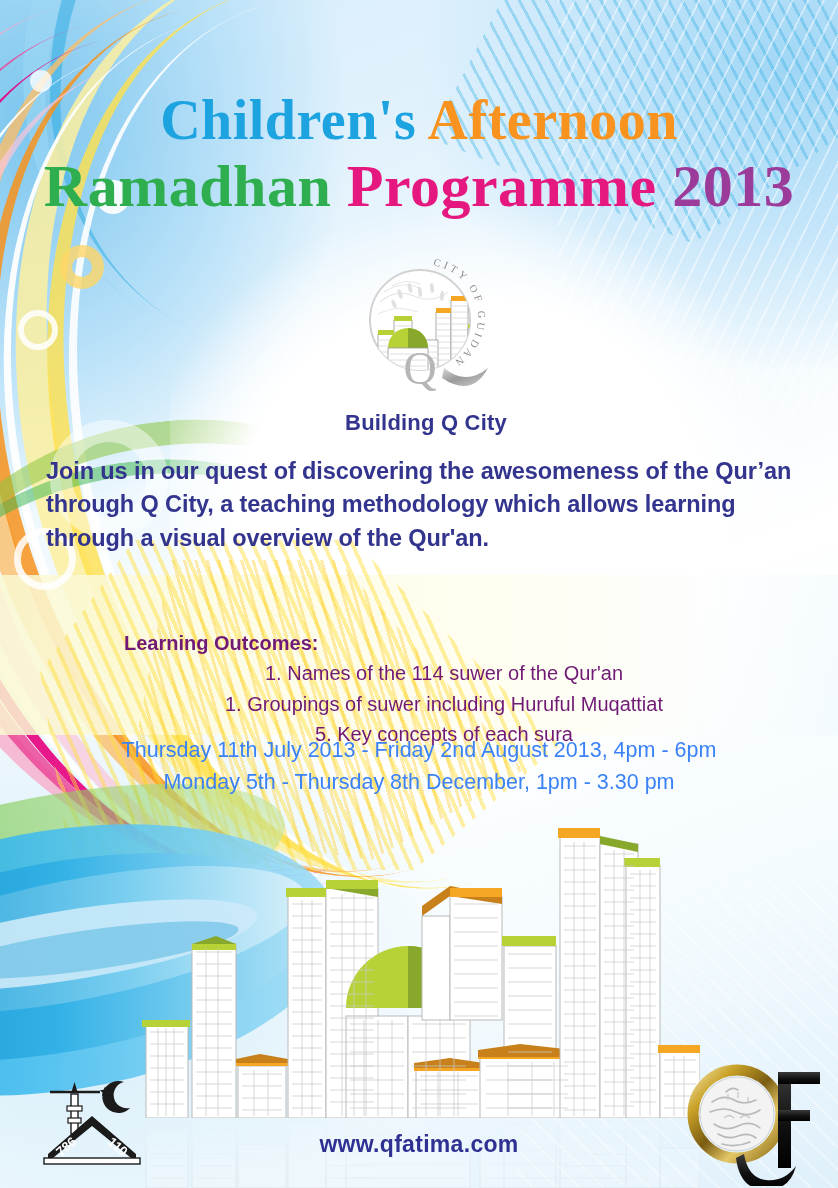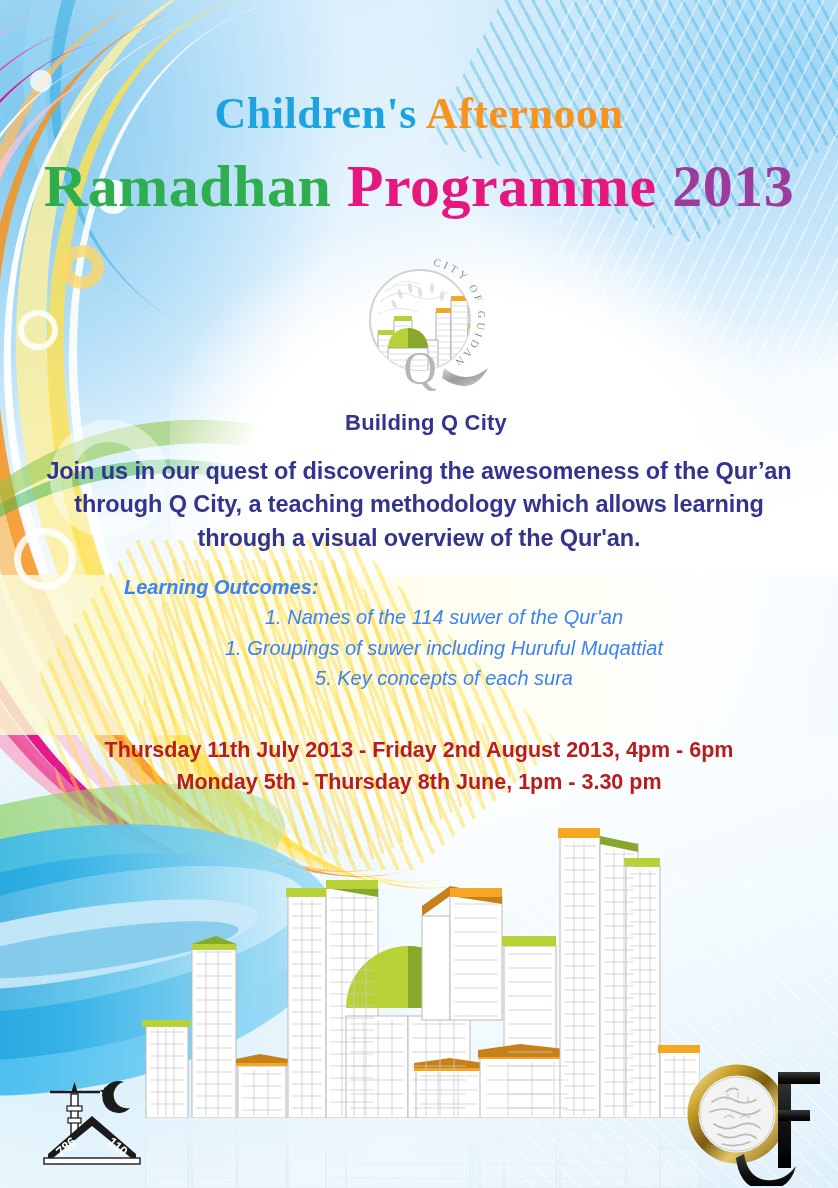--- a/index.html
+++ b/index.html
@@ -160,7 +160,7 @@
     line-height:1.0;
   }
   .title-line { white-space:nowrap; }
-  .t1 { font-size:44px; font-weight:700; letter-spacing:.5px; }
+  .t1 { font-size:56px; font-weight:700; letter-spacing:.5px; }
   .t2 { font-size:60px; font-weight:700; letter-spacing:.5px; margin-top:20px; }
   .w-children   { color:#1cA3E0; }
   .w-afternoon  { color:#F7931E; }

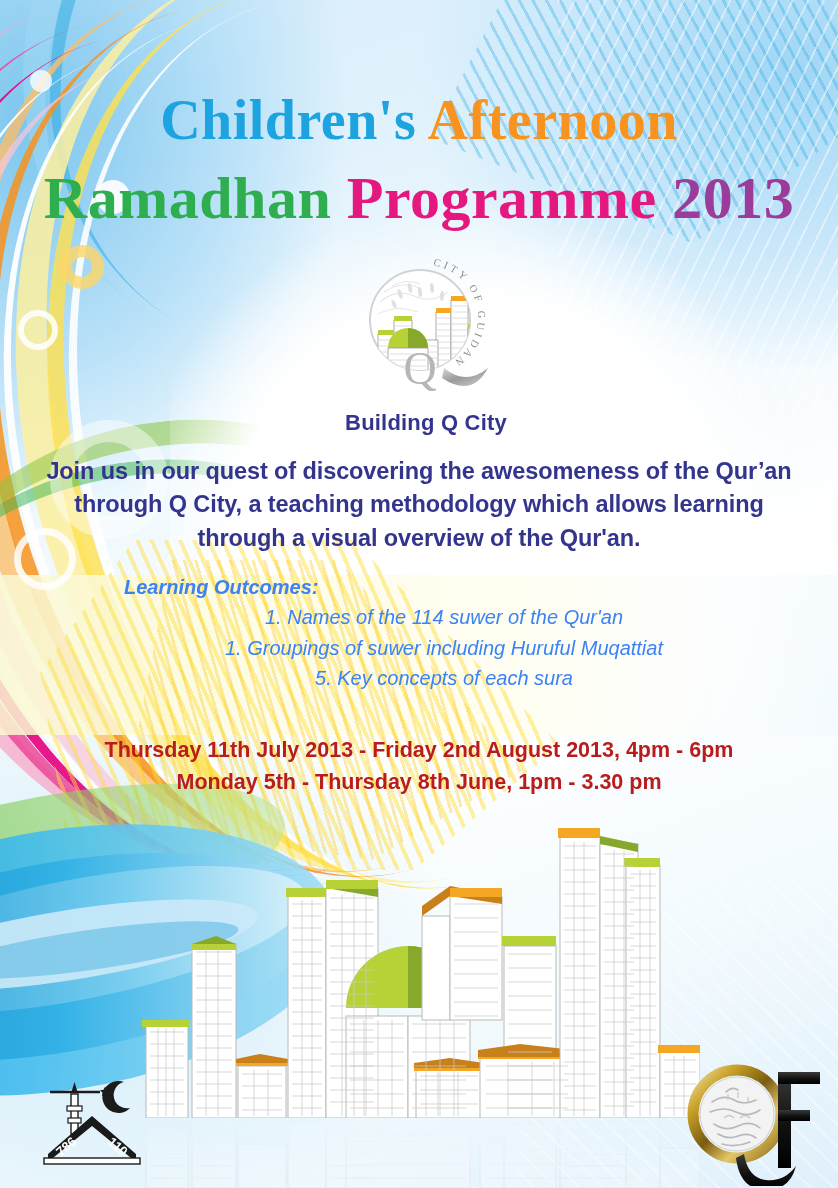--- a/index.html
+++ b/index.html
@@ -161,7 +161,7 @@
   }
   .title-line { white-space:nowrap; }
   .t1 { font-size:56px; font-weight:700; letter-spacing:.5px; }
-  .t2 { font-size:60px; font-weight:700; letter-spacing:.5px; margin-top:20px; }
+  .t2 { font-size:60px; font-weight:700; letter-spacing:.5px; margin-top:8px; }
   .w-children   { color:#1cA3E0; }
   .w-afternoon  { color:#F7931E; }
   .w-ramadhan   { color:#2EAE4E; }

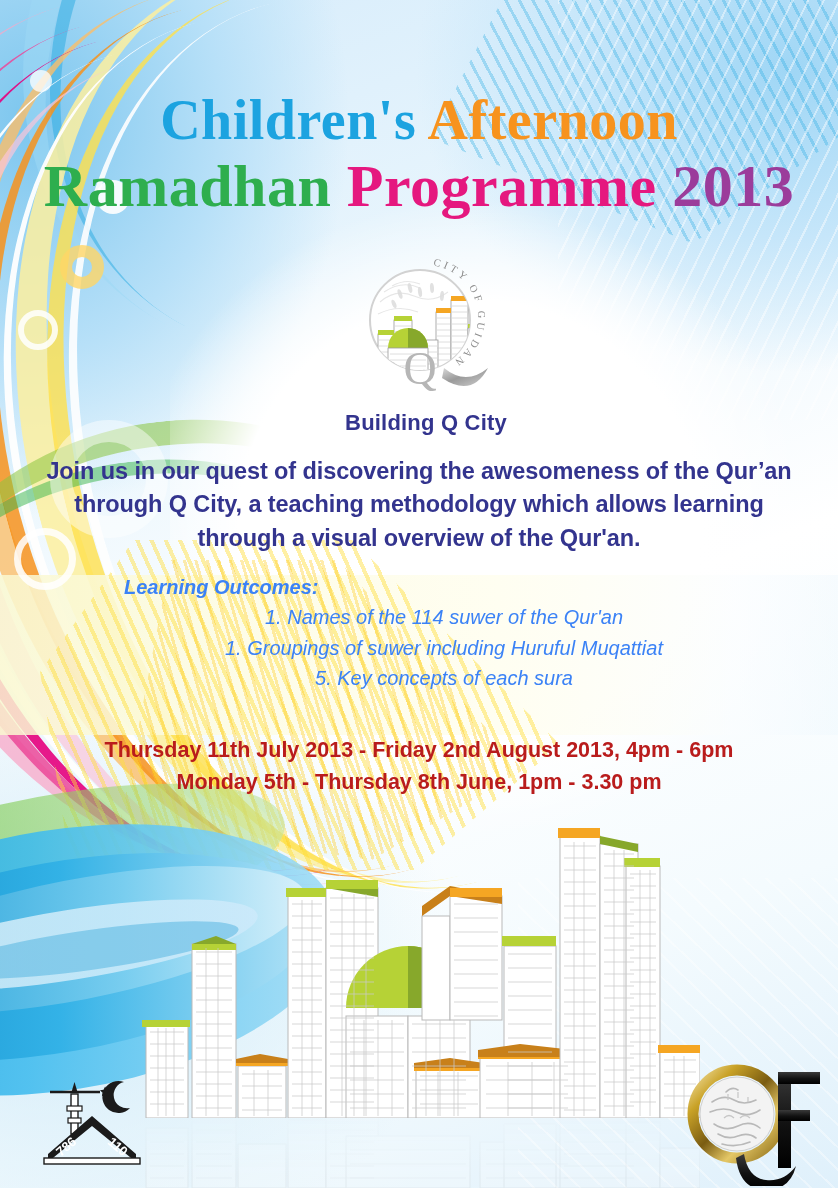--- a/index.html
+++ b/index.html
@@ -182,7 +182,6 @@
   }
   .intro {
     position:absolute; left:46px; top:455px; width:746px;
-    text-align:center;
     font-size:23.5px; font-weight:bold;
     color:#33348E;
     line-height:1.42;

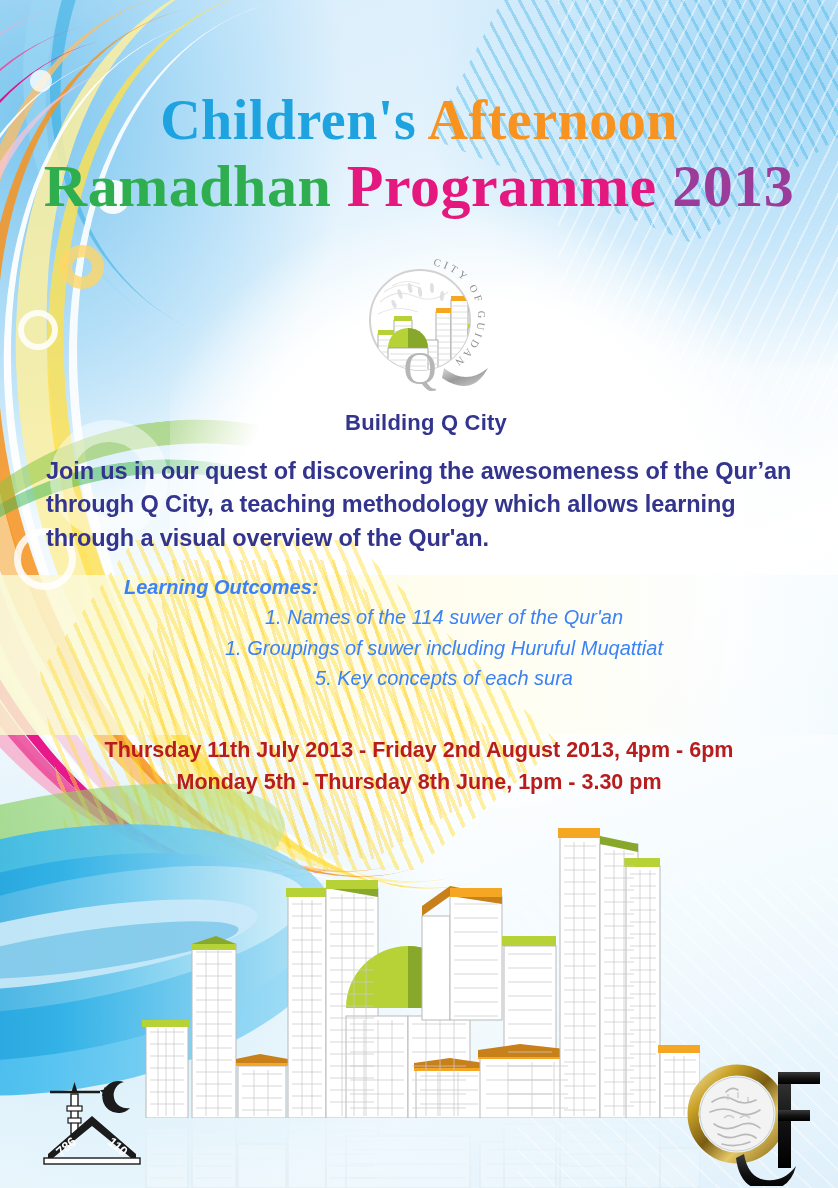--- a/index.html
+++ b/index.html
@@ -189,11 +189,10 @@
   }
 
   .outcomes {
-    position:absolute; left:124px; top:572px; width:640px;
-    color:#3b82f6;
+    position:absolute; left:124px; top:628px; width:640px;
+    color:#701a75;
     font-size:20px;
     line-height:1.52;
-    font-style:italic;
   }
   .outcomes .oc-title { font-weight:bold; font-size:20px; }
   .outcomes ul { list-style:none; }

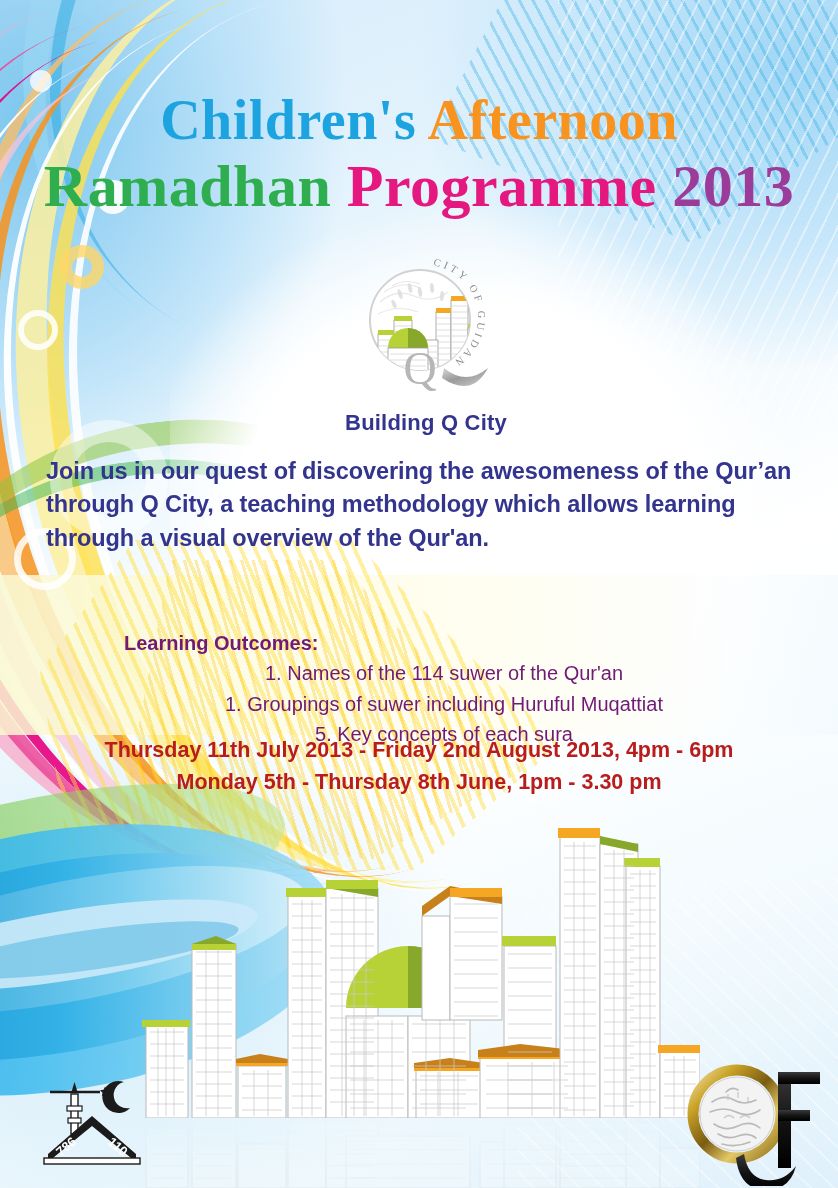--- a/index.html
+++ b/index.html
@@ -201,8 +201,8 @@
   .dates {
     position:absolute; left:0; top:734px; width:838px;
     text-align:center;
-    color:#b91c1c;
-    font-size:21.5px; font-weight:700;
+    color:#3b82f6;
+    font-size:21.5px; font-weight:400;
     line-height:1.5;
   }
 

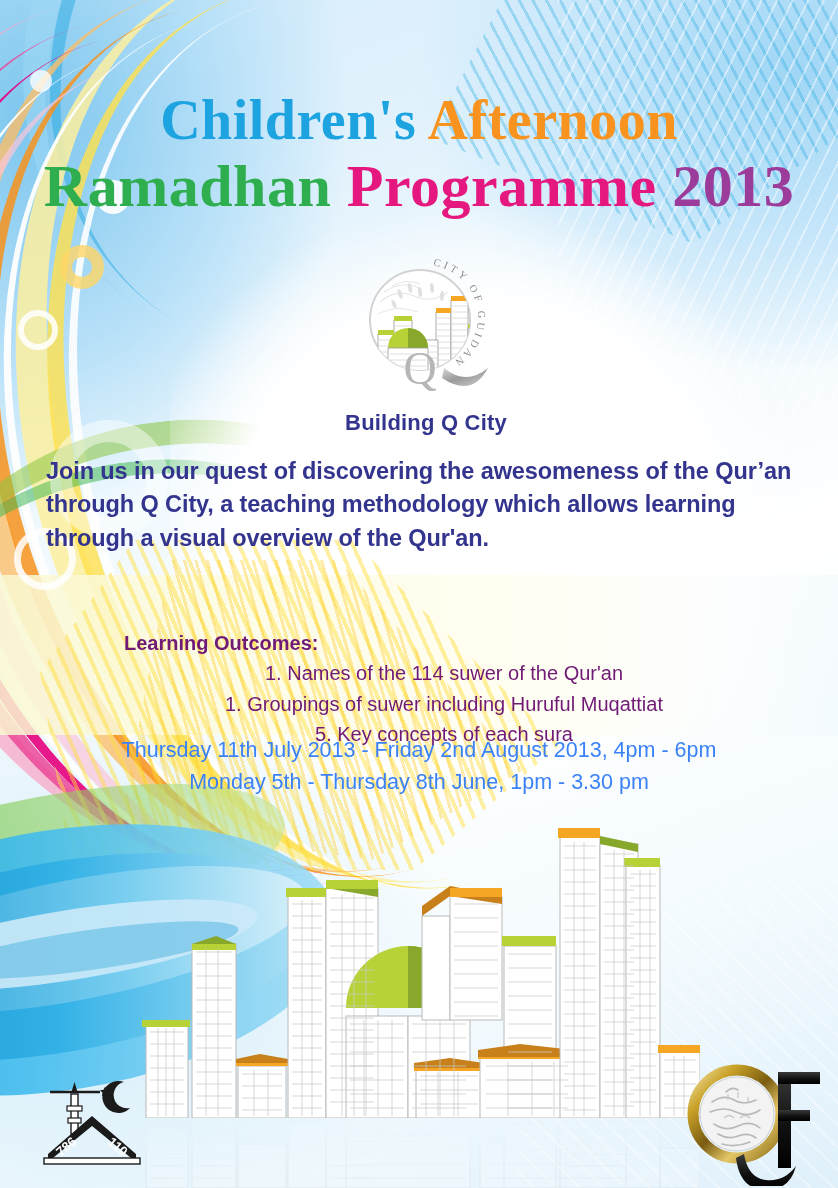--- a/index.html
+++ b/index.html
@@ -378,7 +378,7 @@
 
   <div class="dates">
     <div>Thursday 11th July 2013 - Friday 2nd August 2013, 4pm - 6pm</div>
-    <div>Monday 5th - Thursday 8th June, 1pm - 3.30 pm</div>
+    <div>Monday 5th - Thursday 8th December, 1pm - 3.30 pm</div>
   </div>
 
   <div class="city">

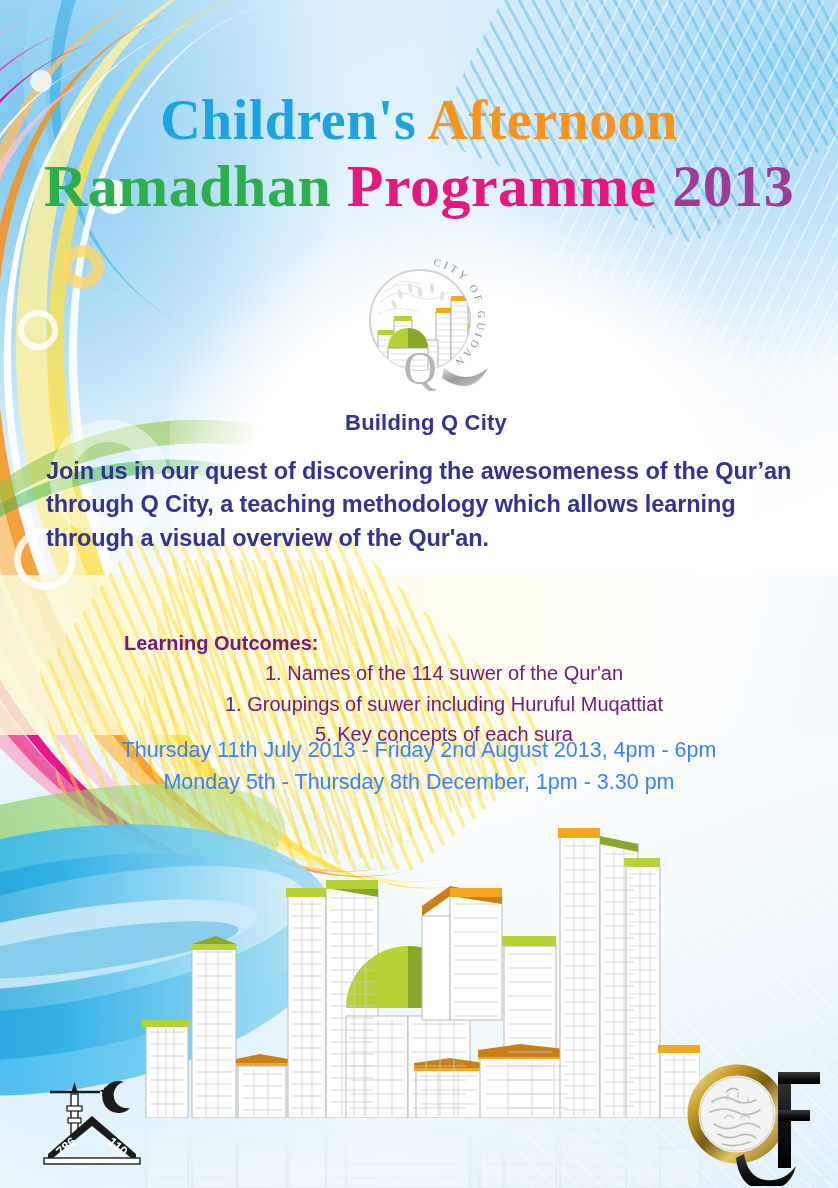--- a/index.html
+++ b/index.html
@@ -569,6 +569,7 @@
     </svg>
   </div>
 
+  <div class="website">www.qfatima.com</div>
 
 </div>
 

